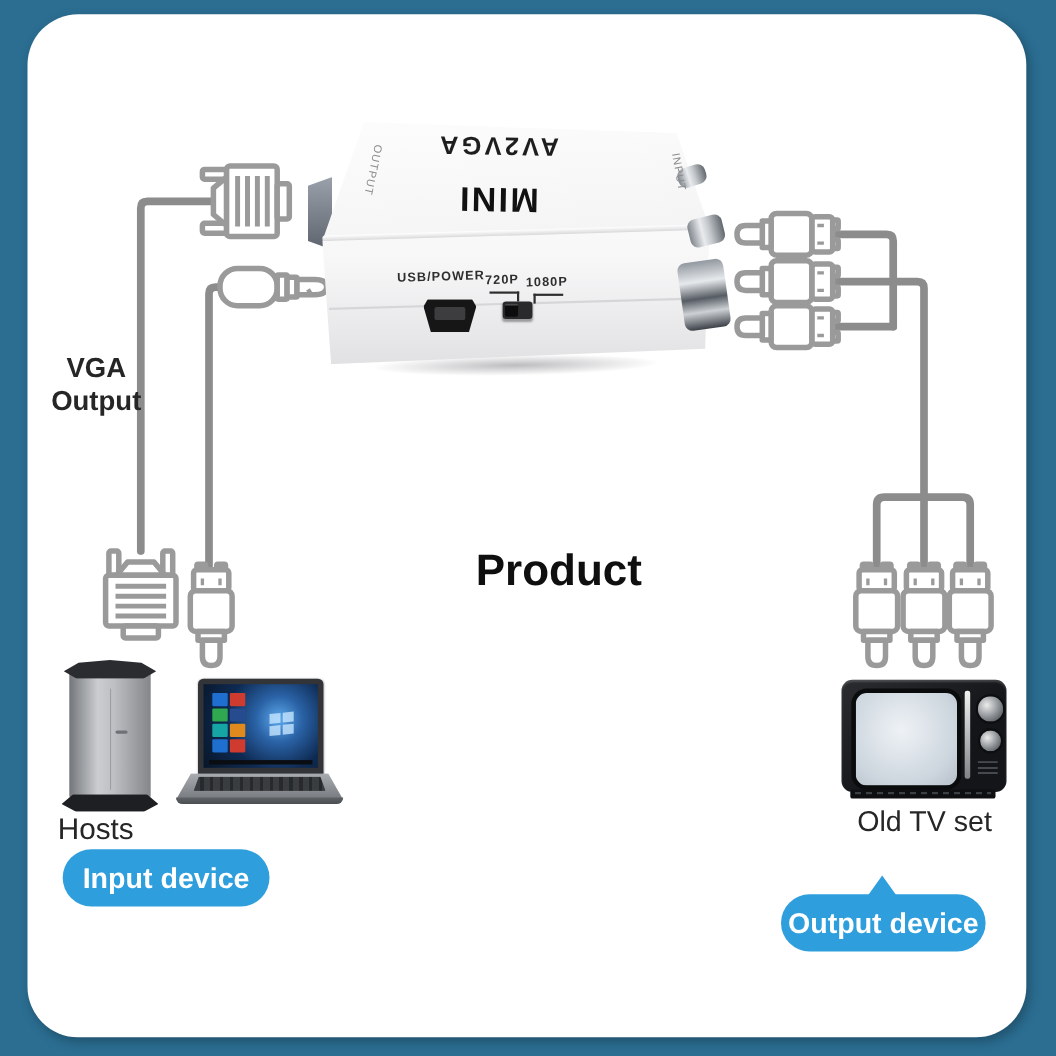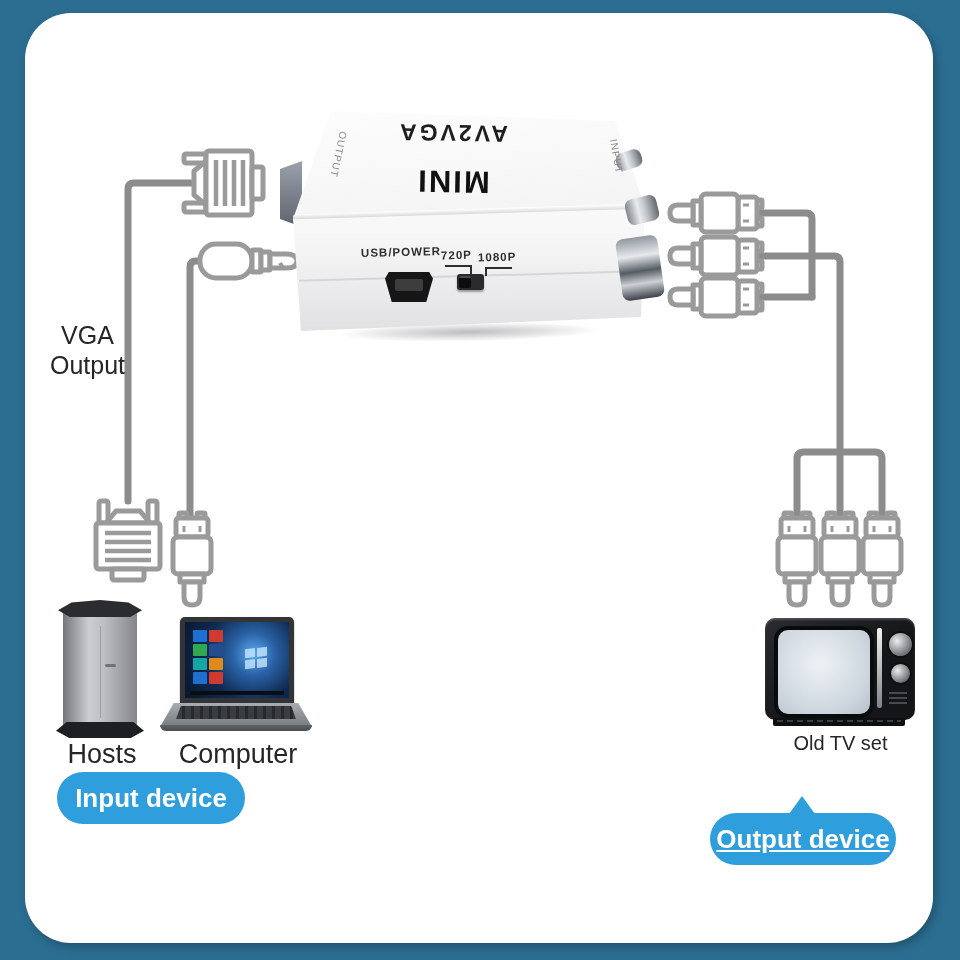--- a/index.html
+++ b/index.html
@@ -10,7 +10,7 @@
   svg{position:absolute;left:0;top:0;}
 
   .lbl{position:absolute;color:#262626;text-align:center;line-height:1.2;}
-  .lbl-cable{font-size:25px;}
+  .lbl-cable{font-size:25px;font-weight:bold;}
   .lbl-device{font-size:27px;}
   #title{position:absolute;left:250px;top:492px;width:516px;text-align:center;color:#0f0f0f;
          font-weight:bold;font-size:40px;line-height:54px;}

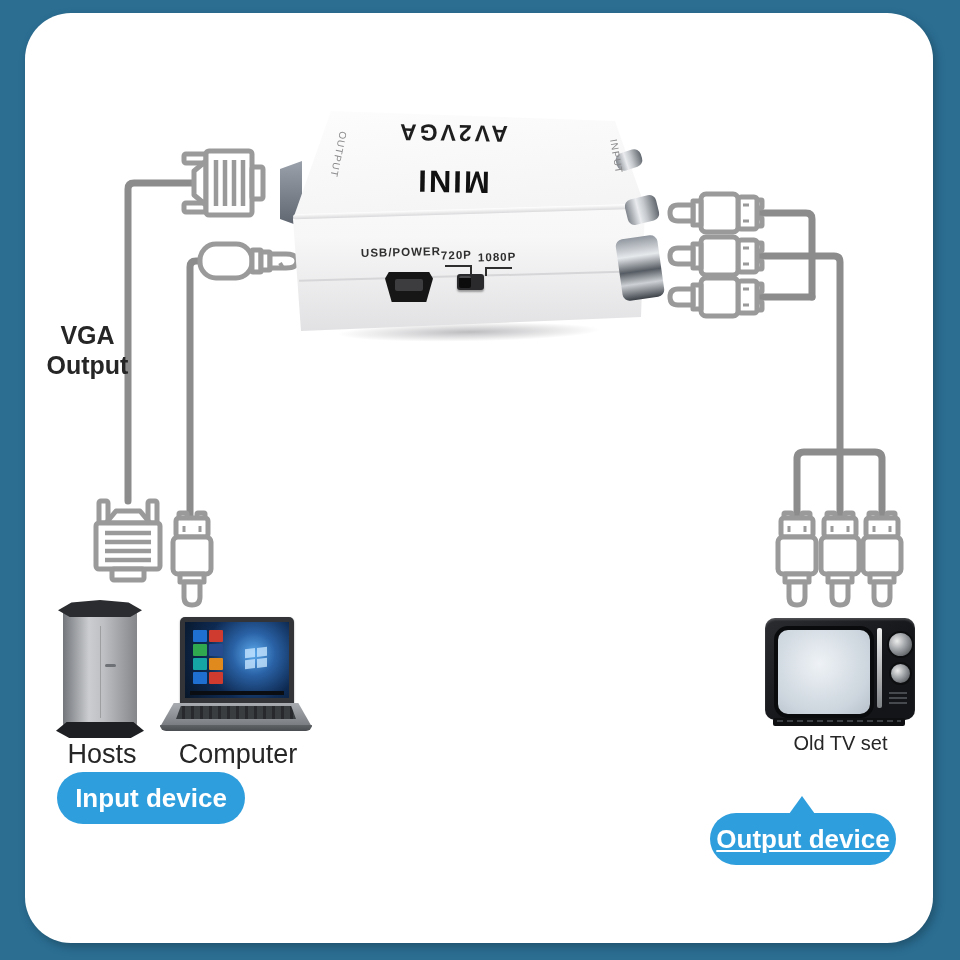--- a/index.html
+++ b/index.html
@@ -213,6 +213,7 @@
   </div>
 
   <div id="title">
+    <div>Product</div>
   </div>
 
   <div id="tower">

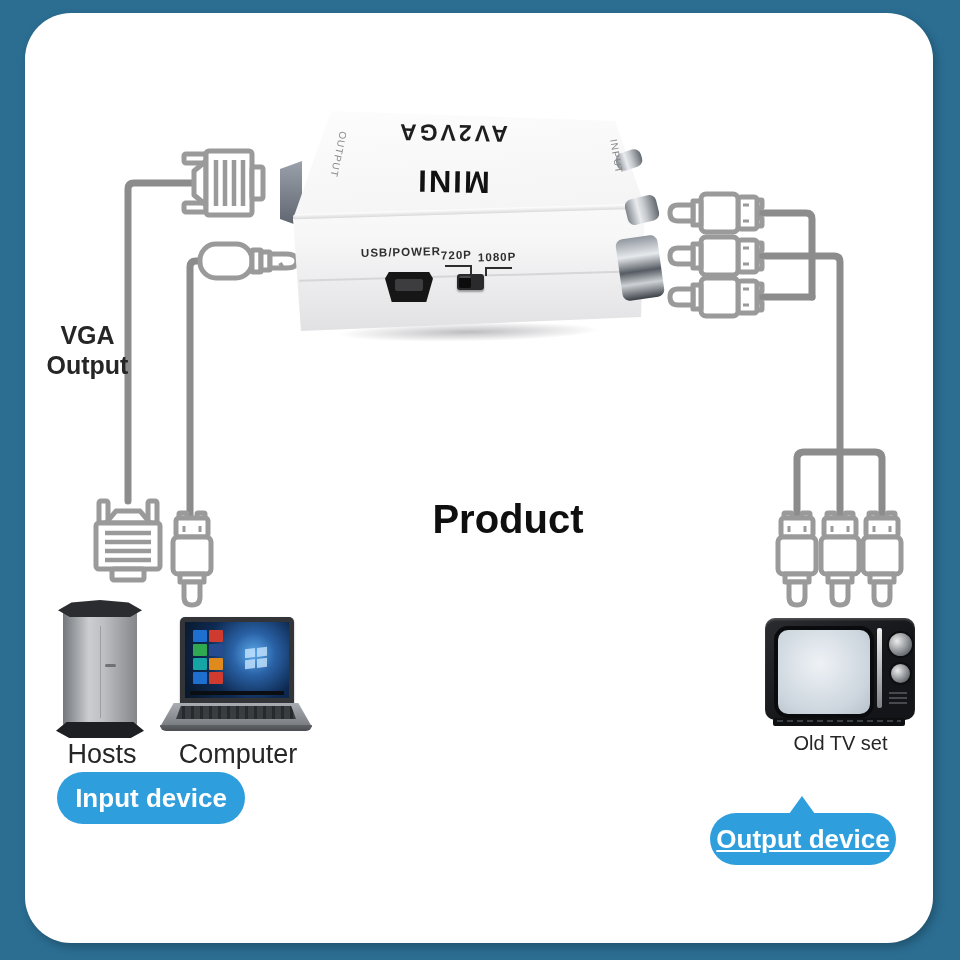--- a/index.html
+++ b/index.html
@@ -263,7 +263,7 @@
       </div>
   </div>
 
-  <div class="lbl lbl-device" style="left:42px;top:738px;width:120px;">Hosts</div>
+  <div class="lbl lbl-device" style="left:27px;top:738px;width:120px;">Hosts</div>
   <div class="lbl lbl-device" style="left:163px;top:738px;width:150px;">Computer</div>
   <div class="lbl" style="left:768px;top:731px;width:145px;font-size:20px;">Old TV set</div>
 

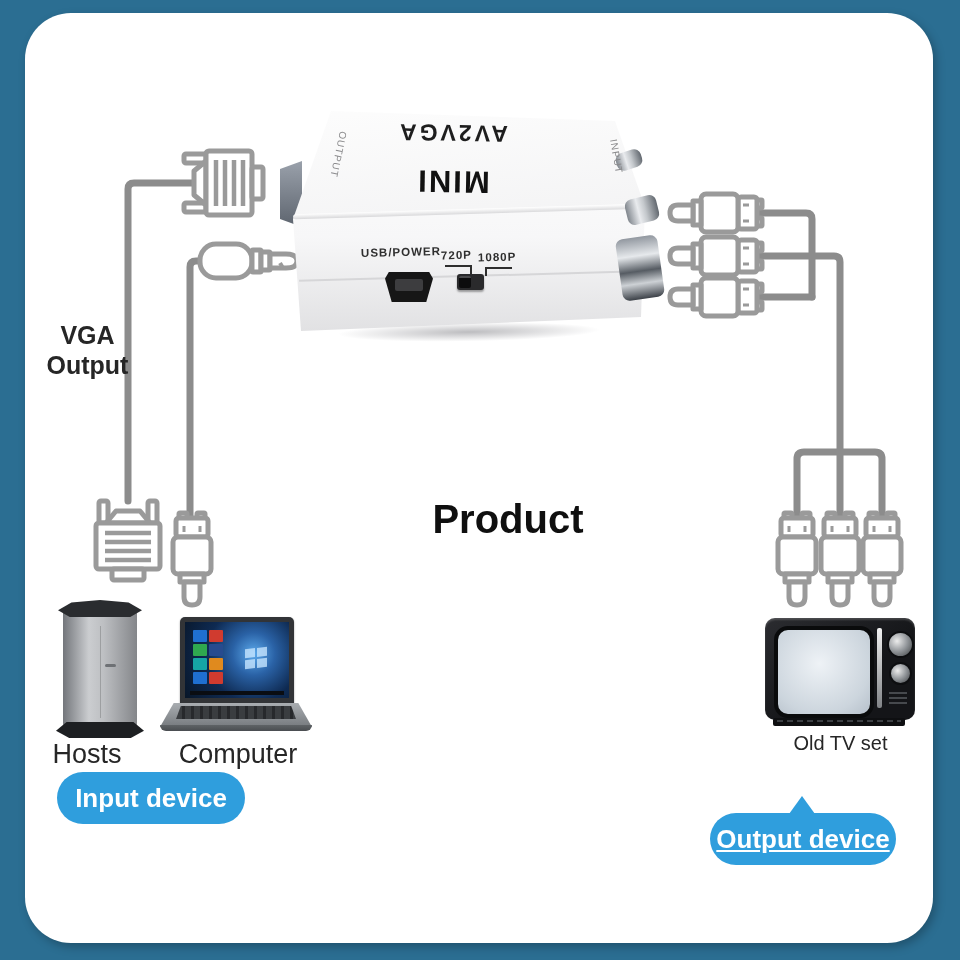--- a/index.html
+++ b/index.html
@@ -264,7 +264,6 @@
   </div>
 
   <div class="lbl lbl-device" style="left:27px;top:738px;width:120px;">Hosts</div>
-  <div class="lbl lbl-device" style="left:163px;top:738px;width:150px;">Computer</div>
   <div class="lbl" style="left:768px;top:731px;width:145px;font-size:20px;">Old TV set</div>
 
   <div class="tail" id="tail-input"></div>

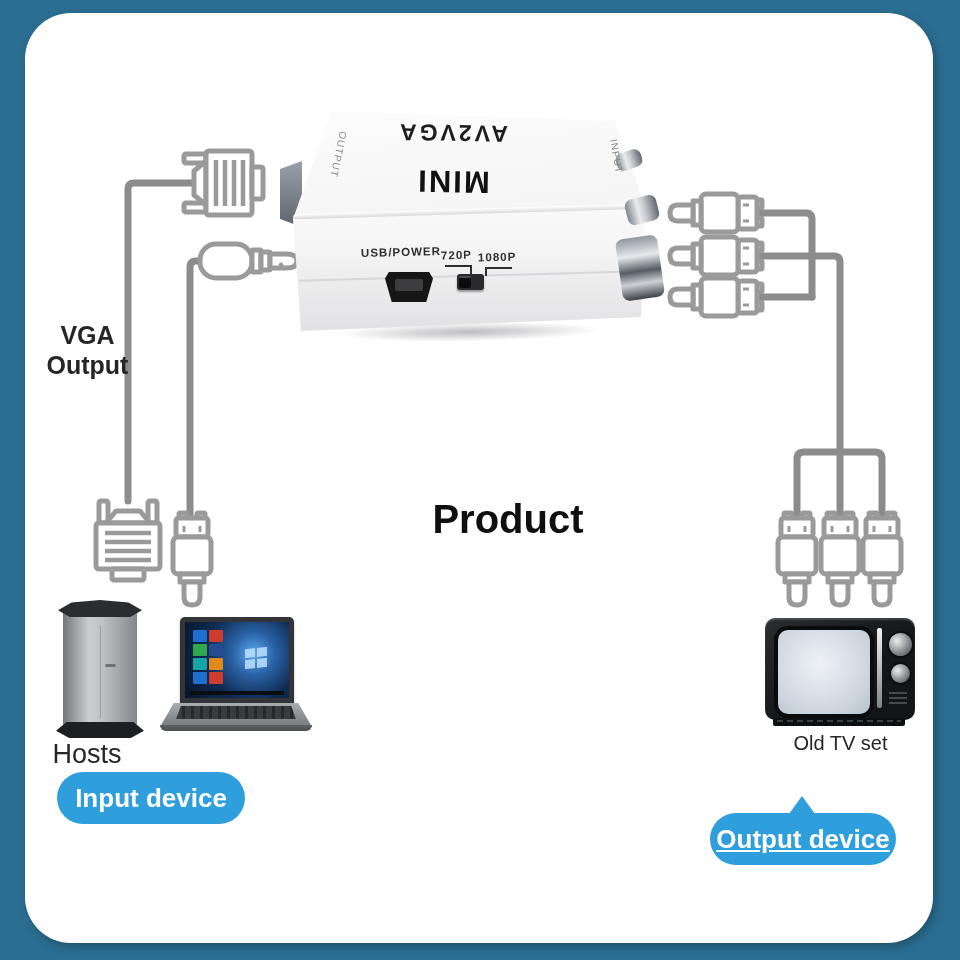--- a/index.html
+++ b/index.html
@@ -264,7 +264,7 @@
   </div>
 
   <div class="lbl lbl-device" style="left:27px;top:738px;width:120px;">Hosts</div>
-  <div class="lbl" style="left:768px;top:731px;width:145px;font-size:20px;">Old TV set</div>
+  <div class="lbl" style="left:768px;top:731px;width:145px;font-size:26px;">Old TV set</div>
 
   <div class="tail" id="tail-input"></div>
   <div class="bubble" id="bubble-input">Input device</div>

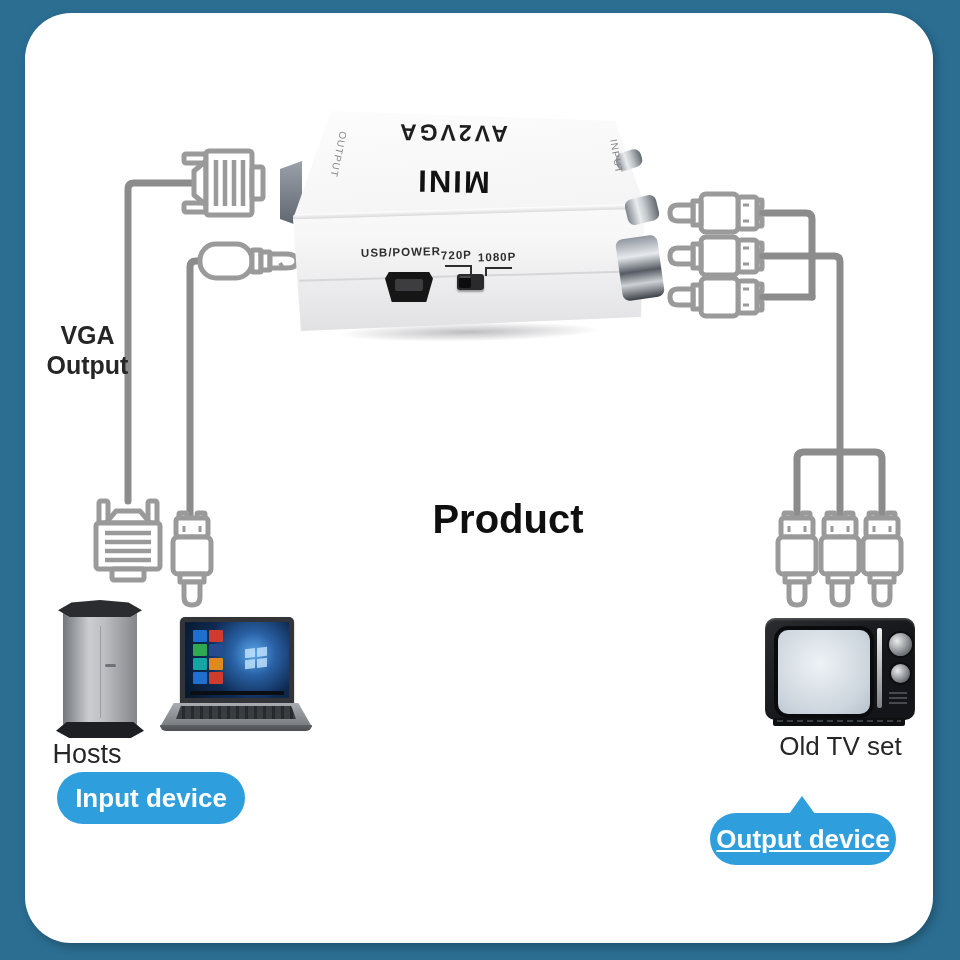--- a/index.html
+++ b/index.html
@@ -119,7 +119,7 @@
   .bubble{position:absolute;height:52px;border-radius:26px;background:#2f9edd;color:#ffffff;
      font-size:26px;font-weight:600;display:flex;align-items:center;justify-content:center;}
   #bubble-input{left:57px;top:772px;width:188px;}
-  #bubble-output{left:710px;top:813px;width:186px;text-decoration:underline;}
+  #bubble-output{left:710px;top:813px;width:186px;}
   .tail{position:absolute;width:0;height:0;border-left:13px solid transparent;
      border-right:13px solid transparent;border-bottom:18px solid #2f9edd;}
   #tail-input{left:134px;top:796px;}

